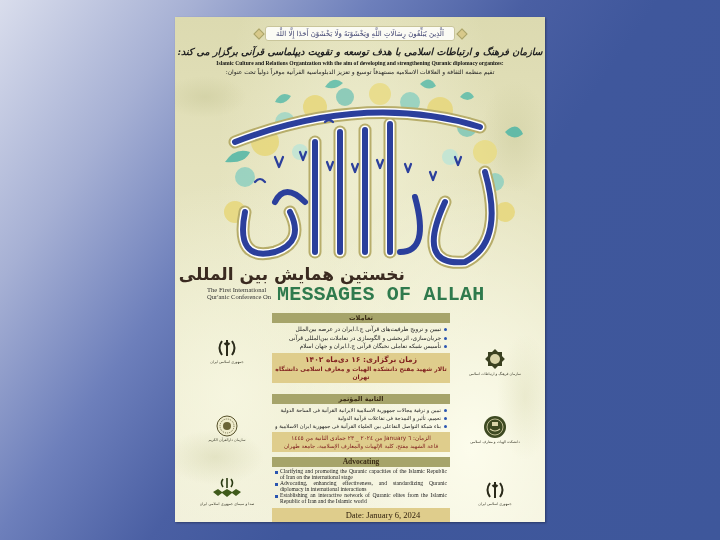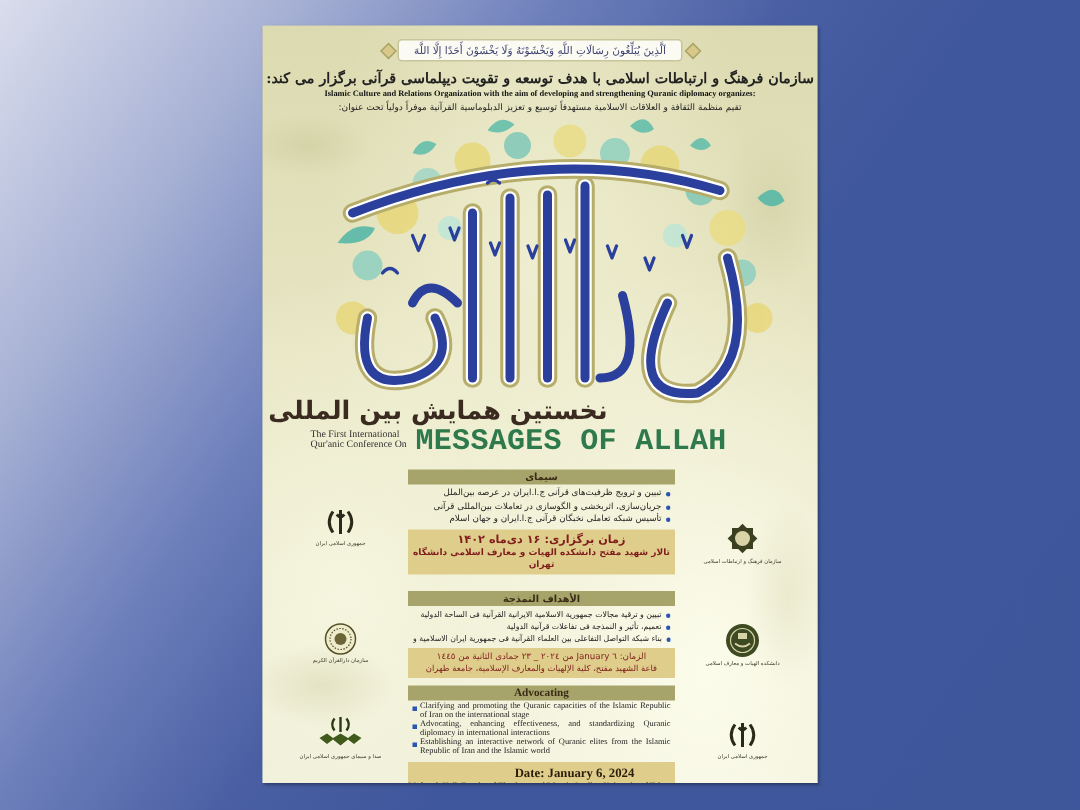--- a/index.html
+++ b/index.html
@@ -54,7 +54,7 @@
     .fa-organizer {
       position: absolute; left: 0; right: 0; top: 29px;
       text-align: center; direction: rtl;
-      font-family: "DejaVu Serif", serif; font-weight: bold; 
+      font-family: "DejaVu Serif", serif; font-weight: bold; font-style: italic;
       font-size: 9.5px; color: #222;
       white-space: nowrap;
     }

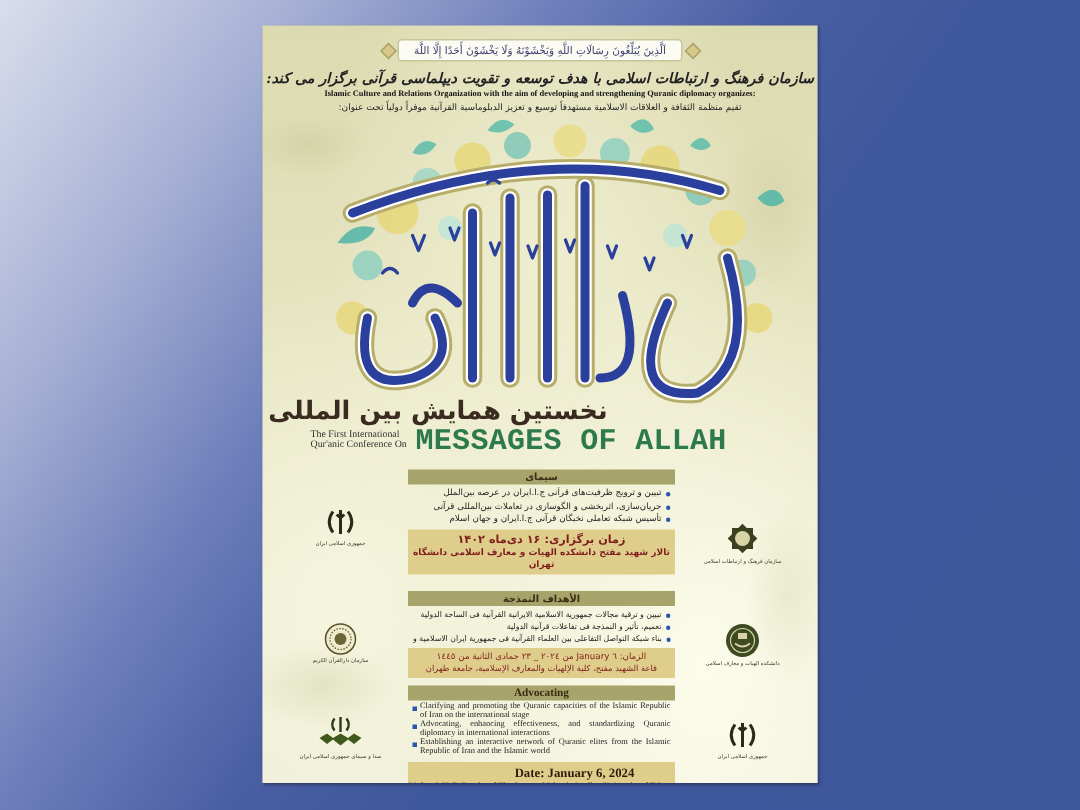--- a/index.html
+++ b/index.html
@@ -253,7 +253,7 @@
   <div class="en-main-title">MESSAGES OF ALLAH</div>
 
   <div class="box" style="top:296px;">
-    <div class="box-header">سیمای</div>
+    <div class="box-header">تعاملات</div>
     <ul class="box-list">
       <li>تبیین و ترویج ظرفیت‌های قرآنی ج.ا.ایران در عرصه بین‌الملل</li>
       <li>جریان‌سازی، اثربخشی و الگوسازی در تعاملات بین‌المللی قرآنی</li>

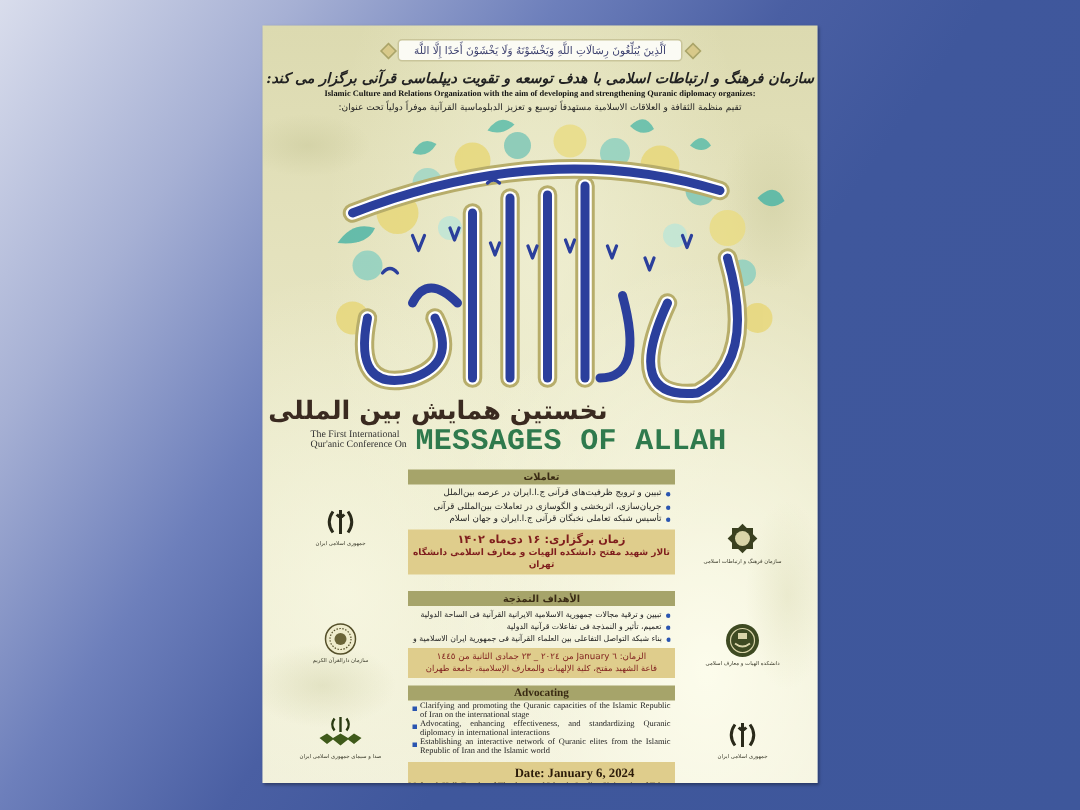--- a/index.html
+++ b/index.html
@@ -266,7 +266,7 @@
   </div>
 
   <div class="box" style="top:377px;">
-    <div class="box-header">الأهداف النمذجة</div>
+    <div class="box-header">الثانیة المؤتمر</div>
     <ul class="box-list ar">
       <li>تبیین و ترقیة مجالات جمهوریة الاسلامیة الایرانیة القرآنیة فی الساحة الدولیة</li>
       <li>تعمیم، تأثیر و النمذجة فی تفاعلات قرآنیة الدولیة</li>

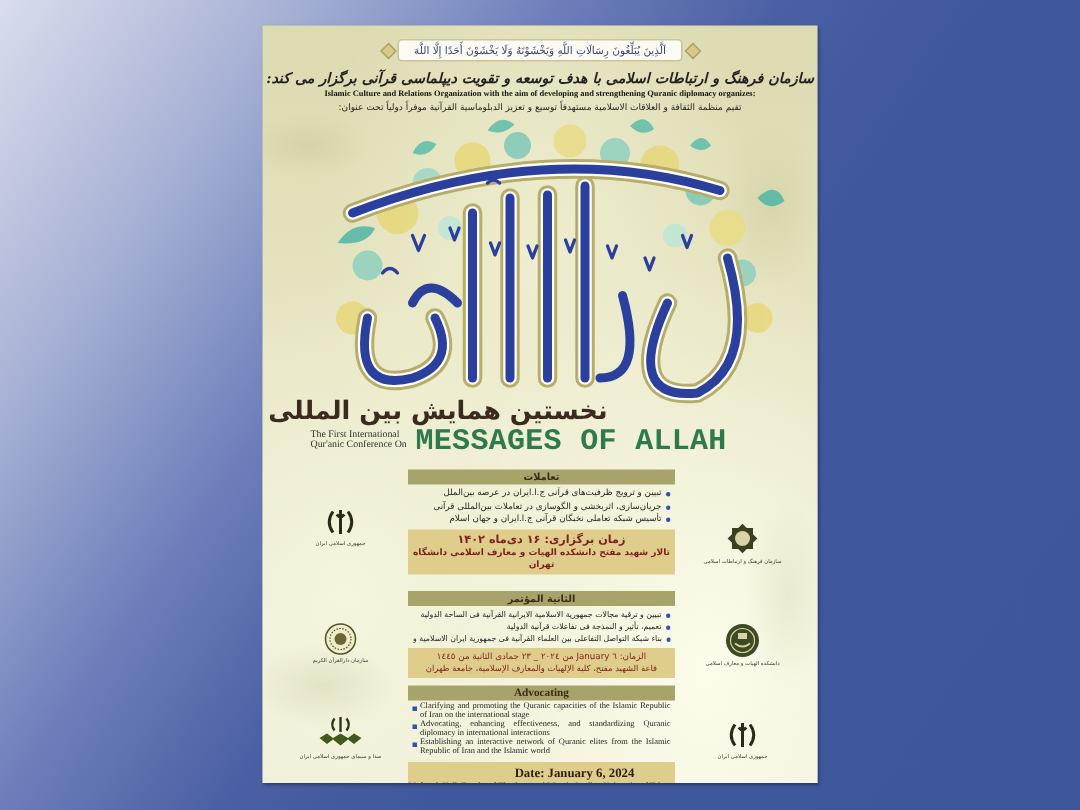--- a/index.html
+++ b/index.html
@@ -147,7 +147,7 @@
       background: #dfcd8c; text-align: center; padding: 2px 0 3px;
       font-family: "Liberation Serif", serif; color: #2c1c0a;
     }
-    .en-date .d1 { font-size: 8.5px; font-weight: bold; line-height: 11px; margin-left: 44px; }
+    .en-date .d1 { font-size: 8.5px; font-weight: normal; line-height: 11px; margin-left: 44px; }
     .en-date .d2 { font-size: 5.4px; font-weight: bold; line-height: 7px; }
     .logo {
       position: absolute; width: 60px; text-align: center;

